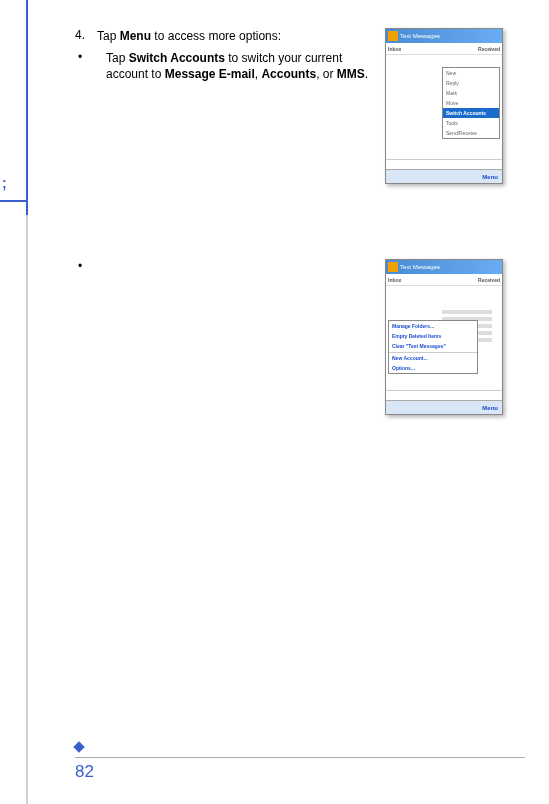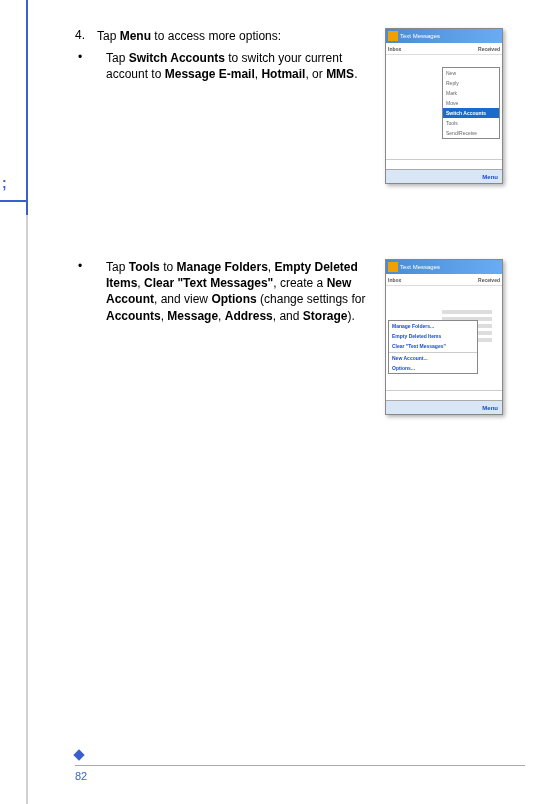--- a/index.html
+++ b/index.html
@@ -254,7 +254,7 @@
       </div>
       <div class="bullet-item">
         <div class="bullet">•</div>
-        <div class="text-body">Tap <b>Switch Accounts</b> to switch your current account to <b>Message E-mail</b>, <b>Hotmail</b>, or <b>MMS</b>.</div>
+        <div class="text-body">Tap <b>Switch Accounts</b> to switch your current account to <b>Message E-mail</b>, <b>Accounts</b>, or <b>MMS</b>.</div>
       </div>
     </div>
     <div class="img-col">

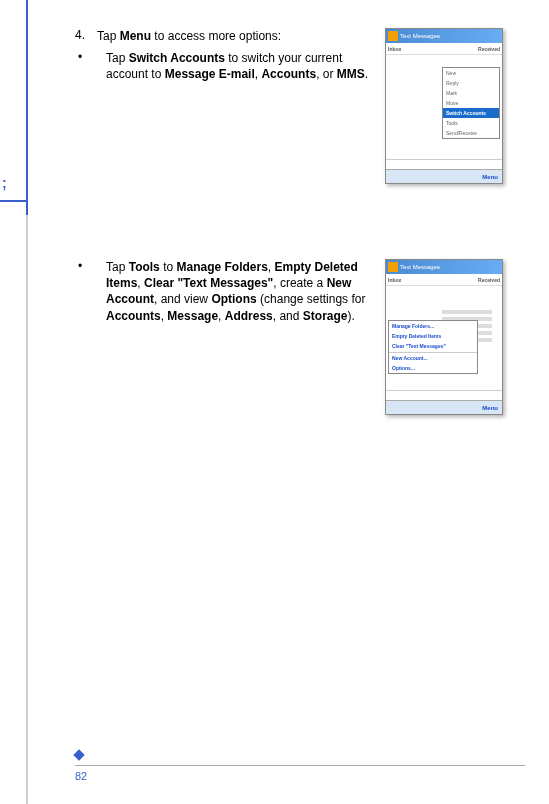--- a/index.html
+++ b/index.html
@@ -297,7 +297,6 @@
     <div class="text-col">
       <div class="bullet-item">
         <div class="bullet">•</div>
-        <div class="text-body">Tap <b>Tools</b> to <b>Manage Folders</b>, <b>Empty Deleted Items</b>, <b>Clear "Text Messages"</b>, create a <b>New Account</b>, and view <b>Options</b> (change settings for <b>Accounts</b>, <b>Message</b>, <b>Address</b>, and <b>Storage</b>).</div>
       </div>
     </div>
     <div class="img-col">

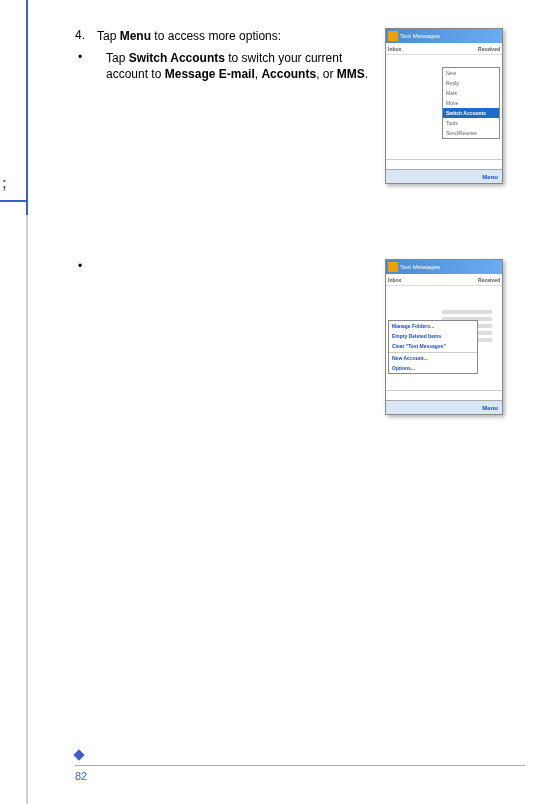--- a/index.html
+++ b/index.html
@@ -229,7 +229,7 @@
       margin-bottom: 4px;
     }
     .pagenum {
-      font-size: 11px;
+      font-size: 17px;
       color: #3a5fcd;
     }
     b { font-weight: bold; }

